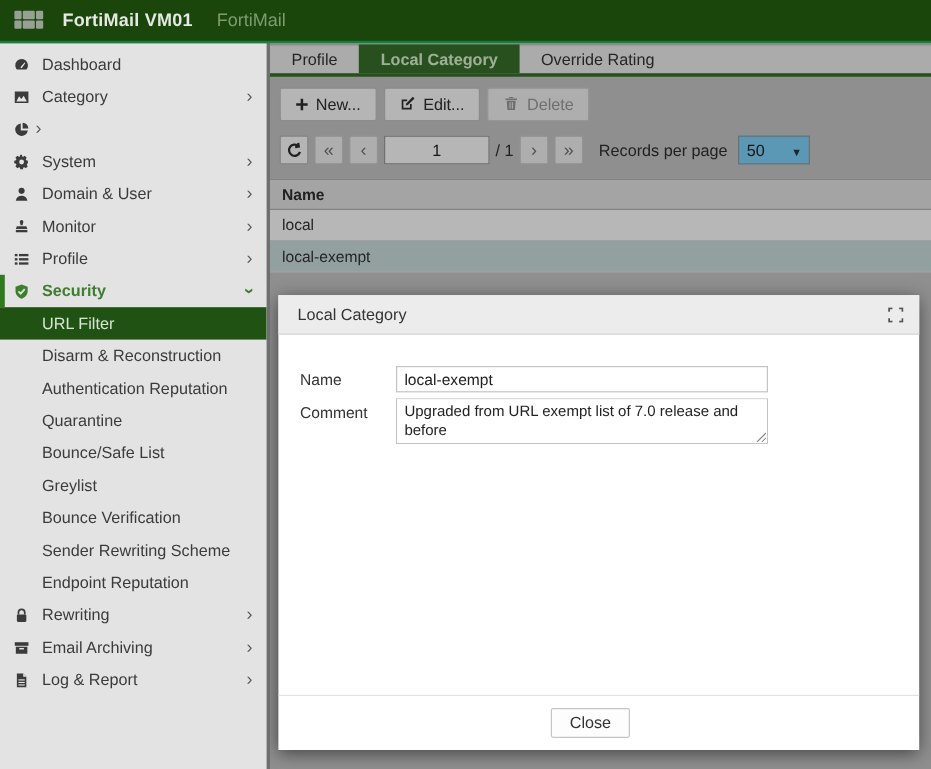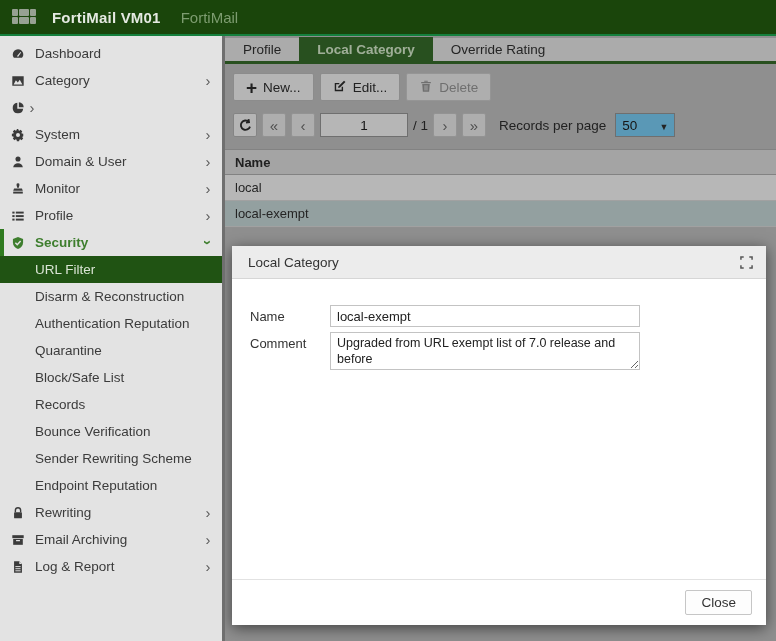--- a/index.html
+++ b/index.html
@@ -219,7 +219,7 @@
     <span>Quarantine</span>
   </div>
   <div class="side-child">
-    <span>Block/Safe List</span>
+    <span>Bounce/Safe List</span>
   </div>
   <div class="side-child">
     <span>Records</span>

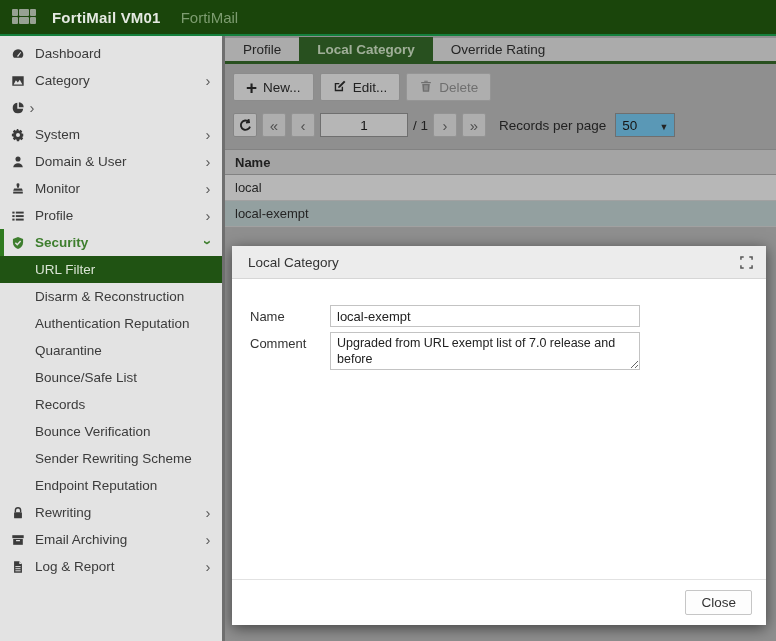--- a/index.html
+++ b/index.html
@@ -222,7 +222,7 @@
     <span>Bounce/Safe List</span>
   </div>
   <div class="side-child">
-    <span>Records</span>
+    <span>Greylist</span>
   </div>
   <div class="side-child">
     <span>Bounce Verification</span>

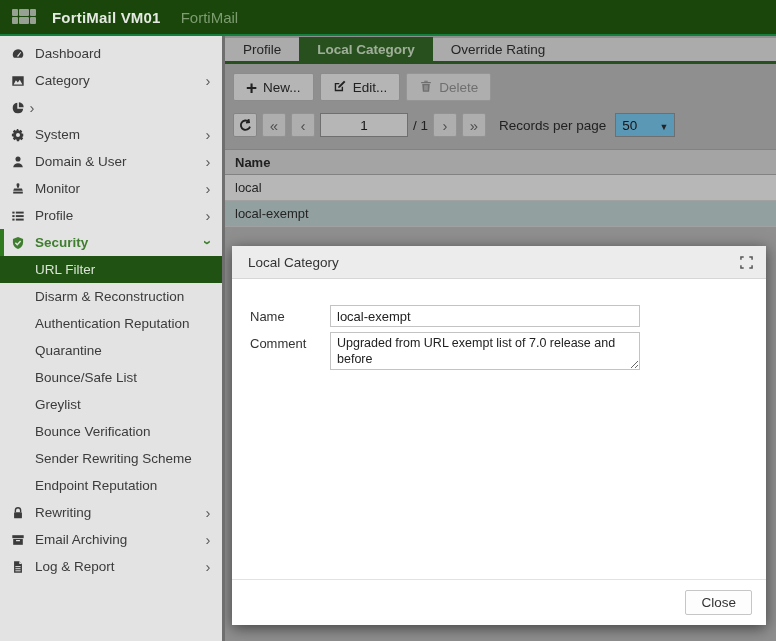--- a/index.html
+++ b/index.html
@@ -103,7 +103,7 @@
     font-family:inherit; color:#222; padding:2px 6px; line-height:1.3;
     resize:both; background:#fff; }
   .modal-foot { height:46px; border-top:1px solid #e2e2e2; display:flex;
-    align-items:center; justify-content:flex-end; padding-right:14px; }
+    align-items:center; justify-content:center; padding-right:14px; }
   .close-btn { padding:4px 15px; background:#fdfdfd; border:1px solid #c6c6c6;
     border-radius:2px; font-size:13.5px; color:#333; cursor:pointer; }
 </style>

